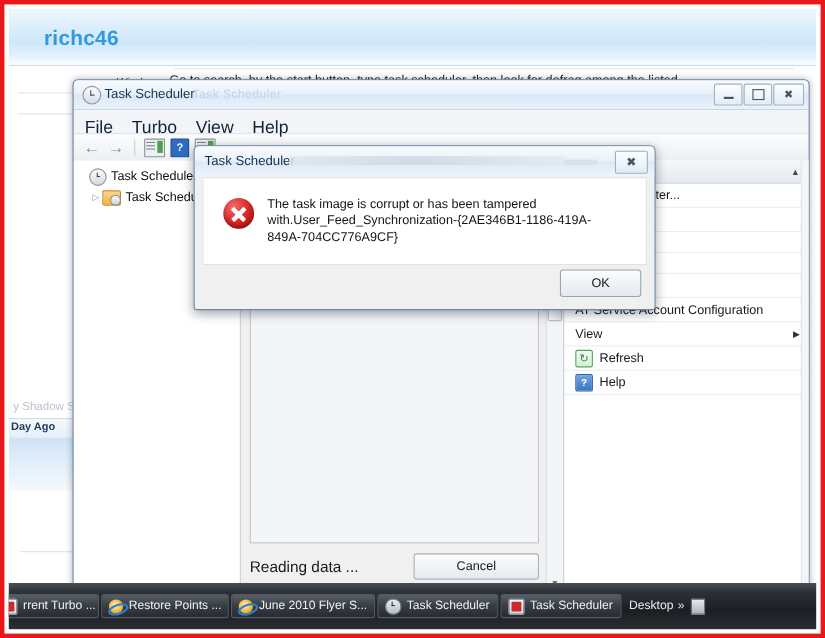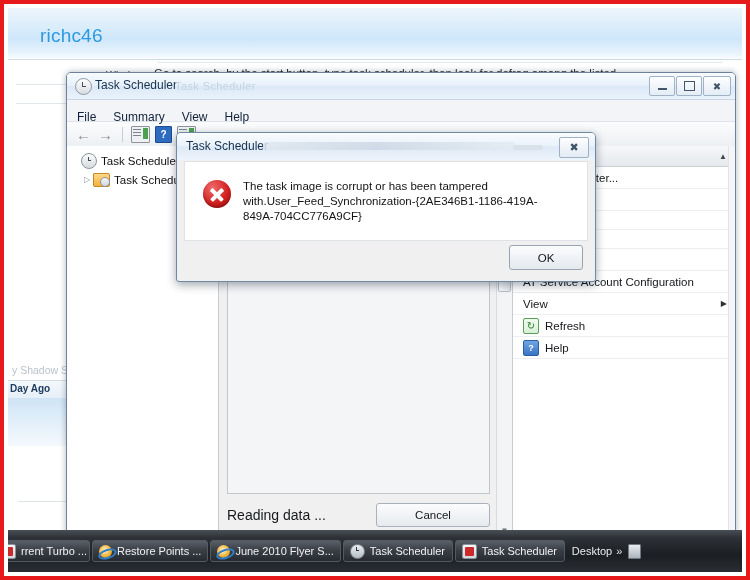--- a/index.html
+++ b/index.html
@@ -31,7 +31,7 @@
   }
   .wp-user{
     position:absolute;left:32px;top:17px;
-    font-size:19px;font-weight:normal;color:#2e9ae0;letter-spacing:.2px;
+    font-size:19px;font-weight:bold;color:#2e9ae0;letter-spacing:.2px;
   }
   .wp-subject{
     position:absolute;left:168px;top:35px;

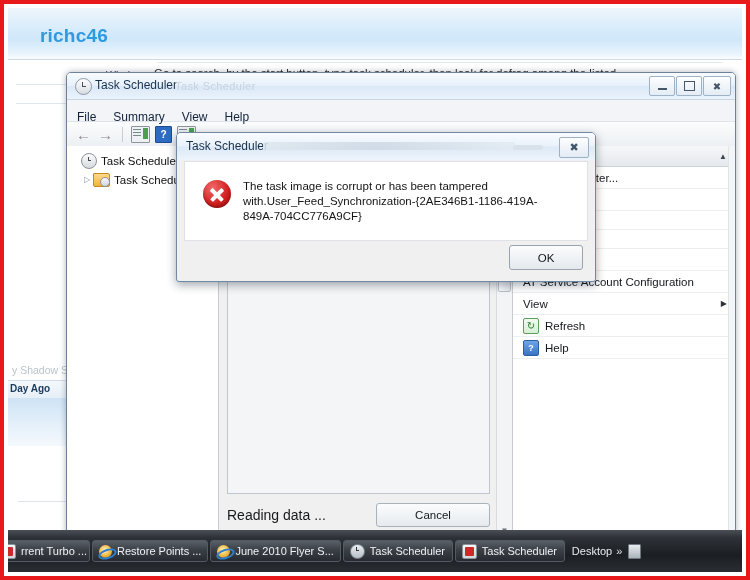--- a/index.html
+++ b/index.html
@@ -122,7 +122,7 @@
     height:21px;background:#f2f4f7;border-bottom:1px solid #dfe4ea;
     display:flex;align-items:center;padding-left:10px;
   }
-  .mmc-menu span{font-size:12px;color:#12223a;margin-right:17px;margin-top:12px;}
+  .mmc-menu span{font-size:16px;color:#12223a;margin-right:17px;margin-top:12px;}
 
   .mmc-tool{
     height:25px;background:linear-gradient(180deg,#fbfcfd,#eceff3);

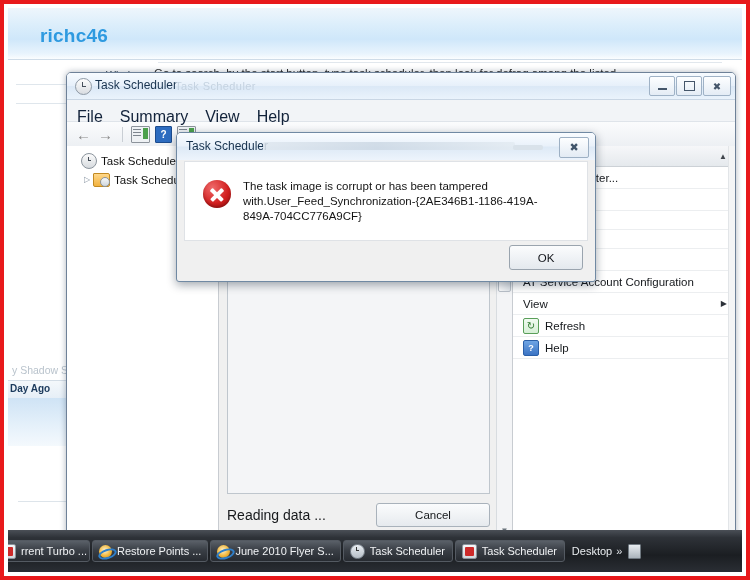--- a/index.html
+++ b/index.html
@@ -394,7 +394,7 @@
 
     <div class="mmc-menu">
       <span>File</span>
-      <span>Summary</span>
+      <span>Turbo</span>
       <span>View</span>
       <span>Help</span>
     </div>

